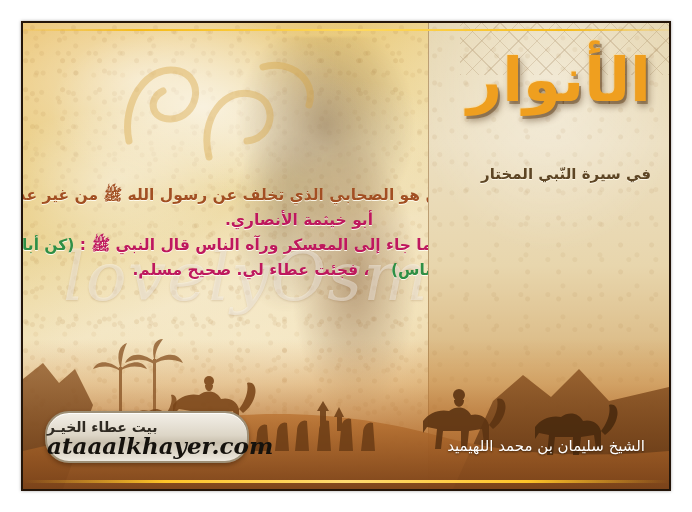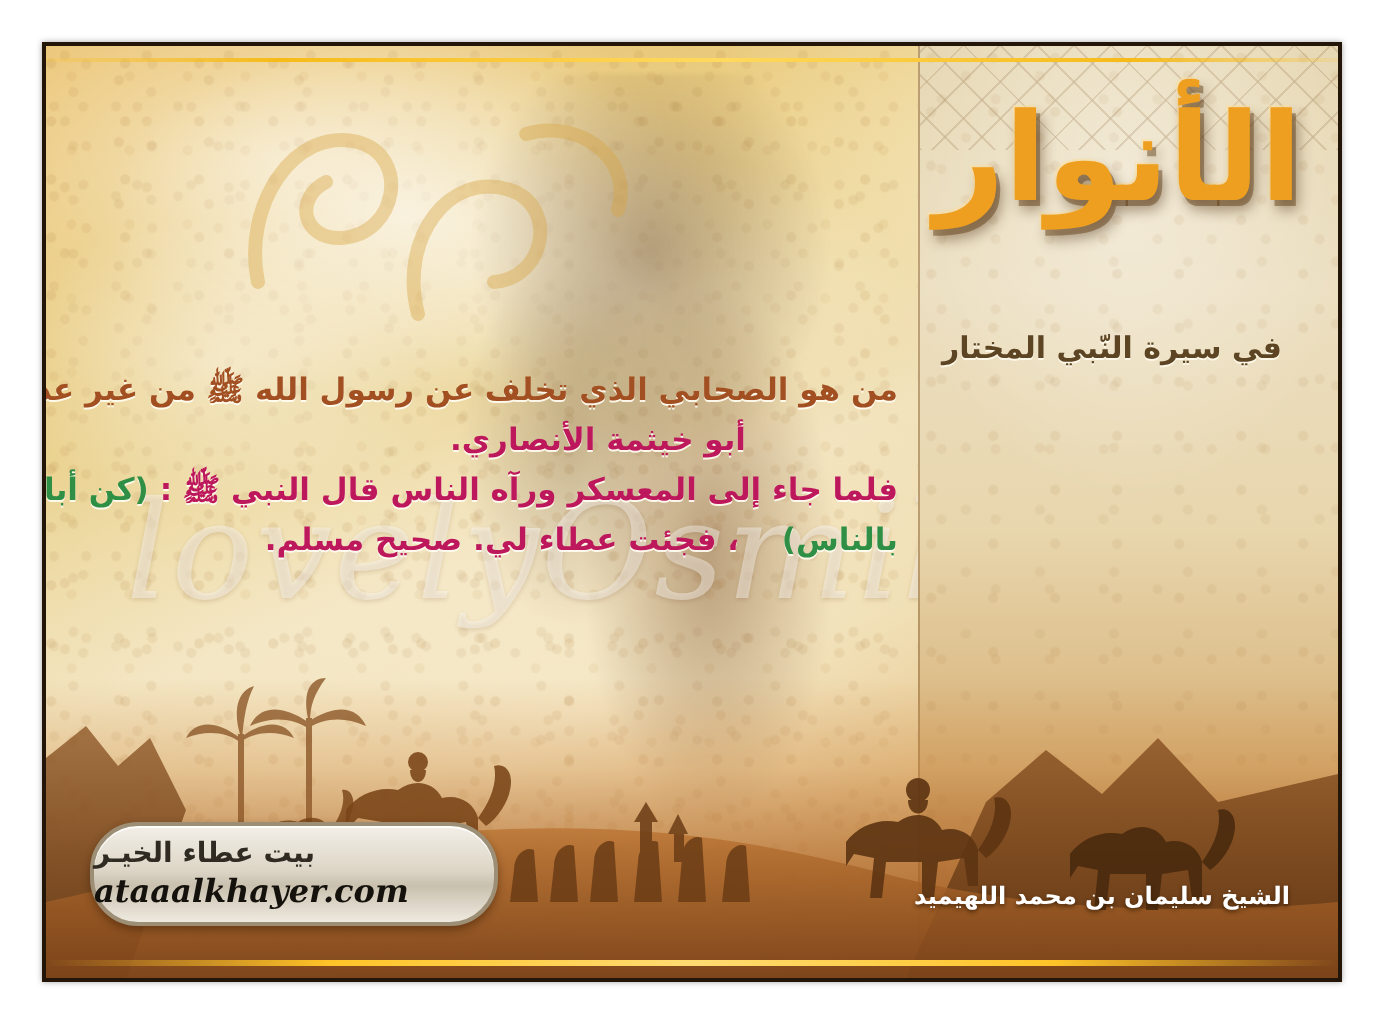--- a/index.html
+++ b/index.html
@@ -66,6 +66,7 @@
       radial-gradient(ellipse 80% 50% at 50% 14%, rgba(255,255,255,.42) 0%, rgba(255,255,255,0) 70%),
       linear-gradient(180deg,#e6d7b2 0%,#ecdfc1 26%,#e8d6ad 52%,#d9b67f 74%,#b97f3e 100%);
     border-left:1px solid rgba(150,110,60,.55);
+    padding-left:31px;
   }
   #titlepanel .panelgrain{
     position:absolute;inset:0;opacity:.40;

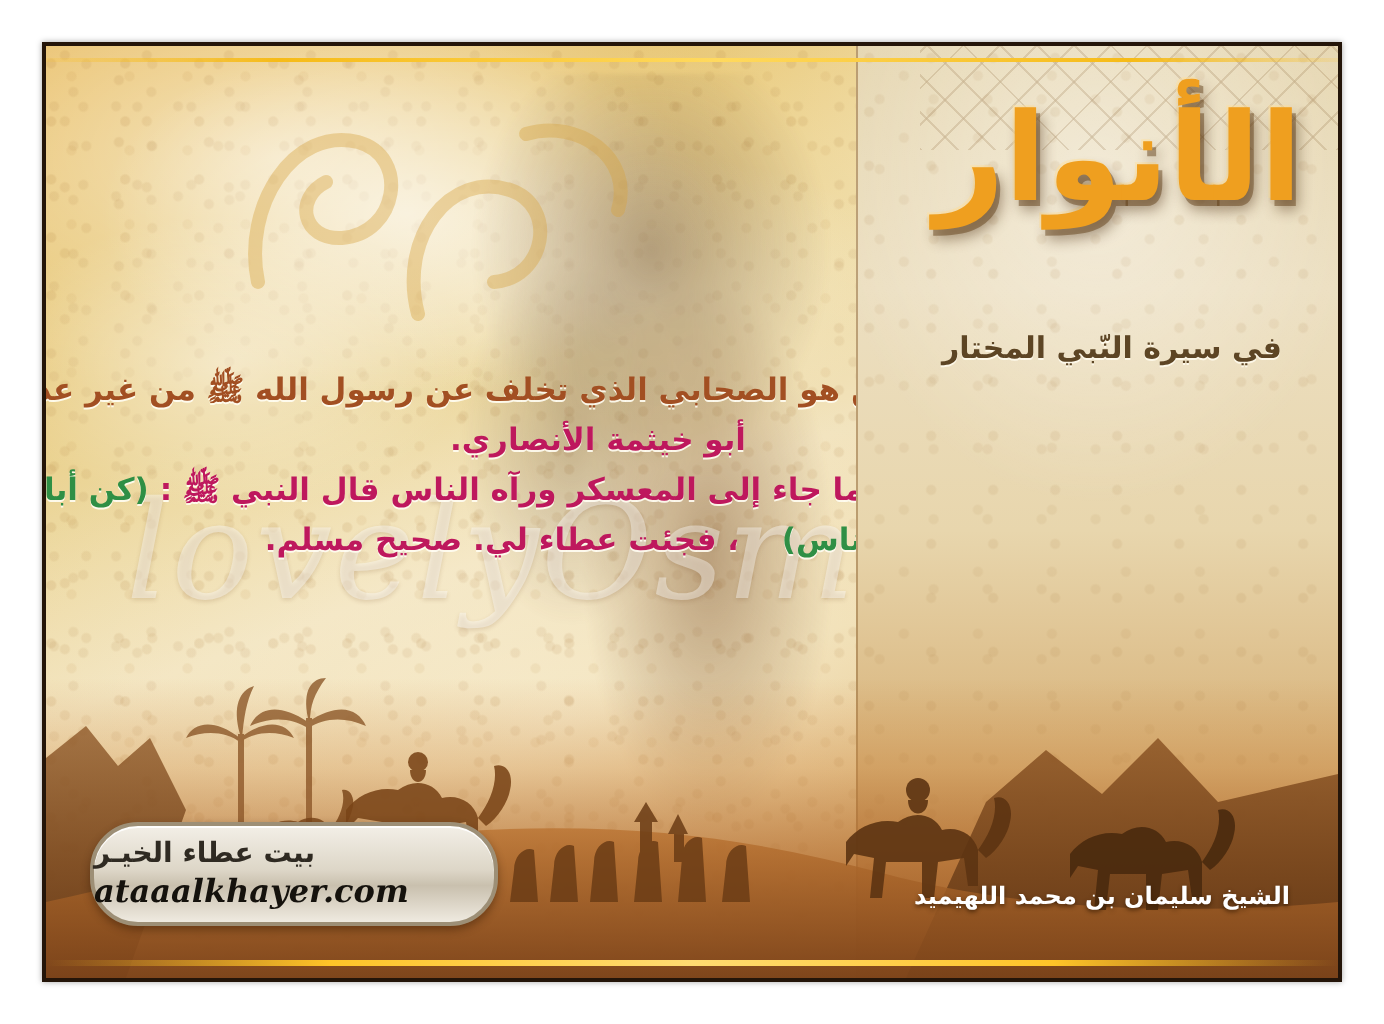--- a/index.html
+++ b/index.html
@@ -95,7 +95,7 @@
     letter-spacing:-1px;
   }
   .bookSub{
-    position:absolute;right:18px;top:142px;width:180px;text-align:left;
+    position:absolute;right:18px;top:142px;width:180px;text-align:right;
     font-size:15px;font-weight:700;color:#5d4524;direction:rtl;
     text-shadow:0 1px 0 rgba(255,252,238,.85);
   }

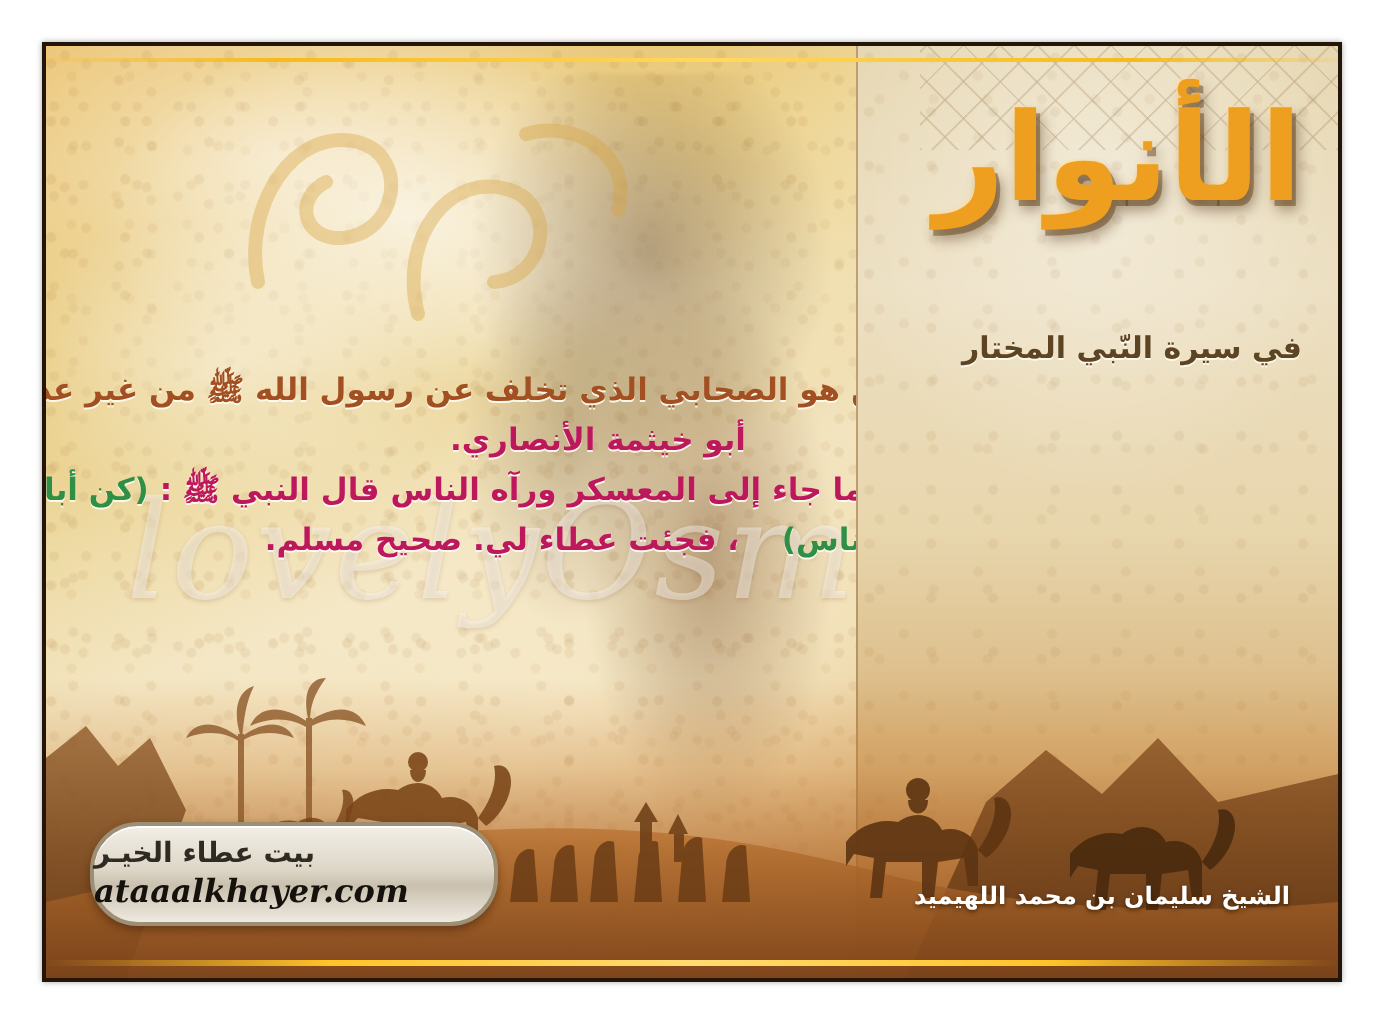--- a/index.html
+++ b/index.html
@@ -160,7 +160,7 @@
     display:flex;flex-direction:column;align-items:flex-start;justify-content:center;
   }
   #badge .bAr{direction:rtl;font-size:14px;font-weight:700;color:#2f2a22;letter-spacing:1px;line-height:16px;}
-  #badge .bEn{font-family:"DejaVu Serif",serif;font-style:italic;font-weight:700;font-size:16px;color:#15120d;line-height:21px;}
+  #badge .bEn{font-family:"DejaVu Serif",serif;font-style:italic;font-weight:700;font-size:23px;color:#15120d;line-height:21px;}
 </style>
 </head>
 <body>

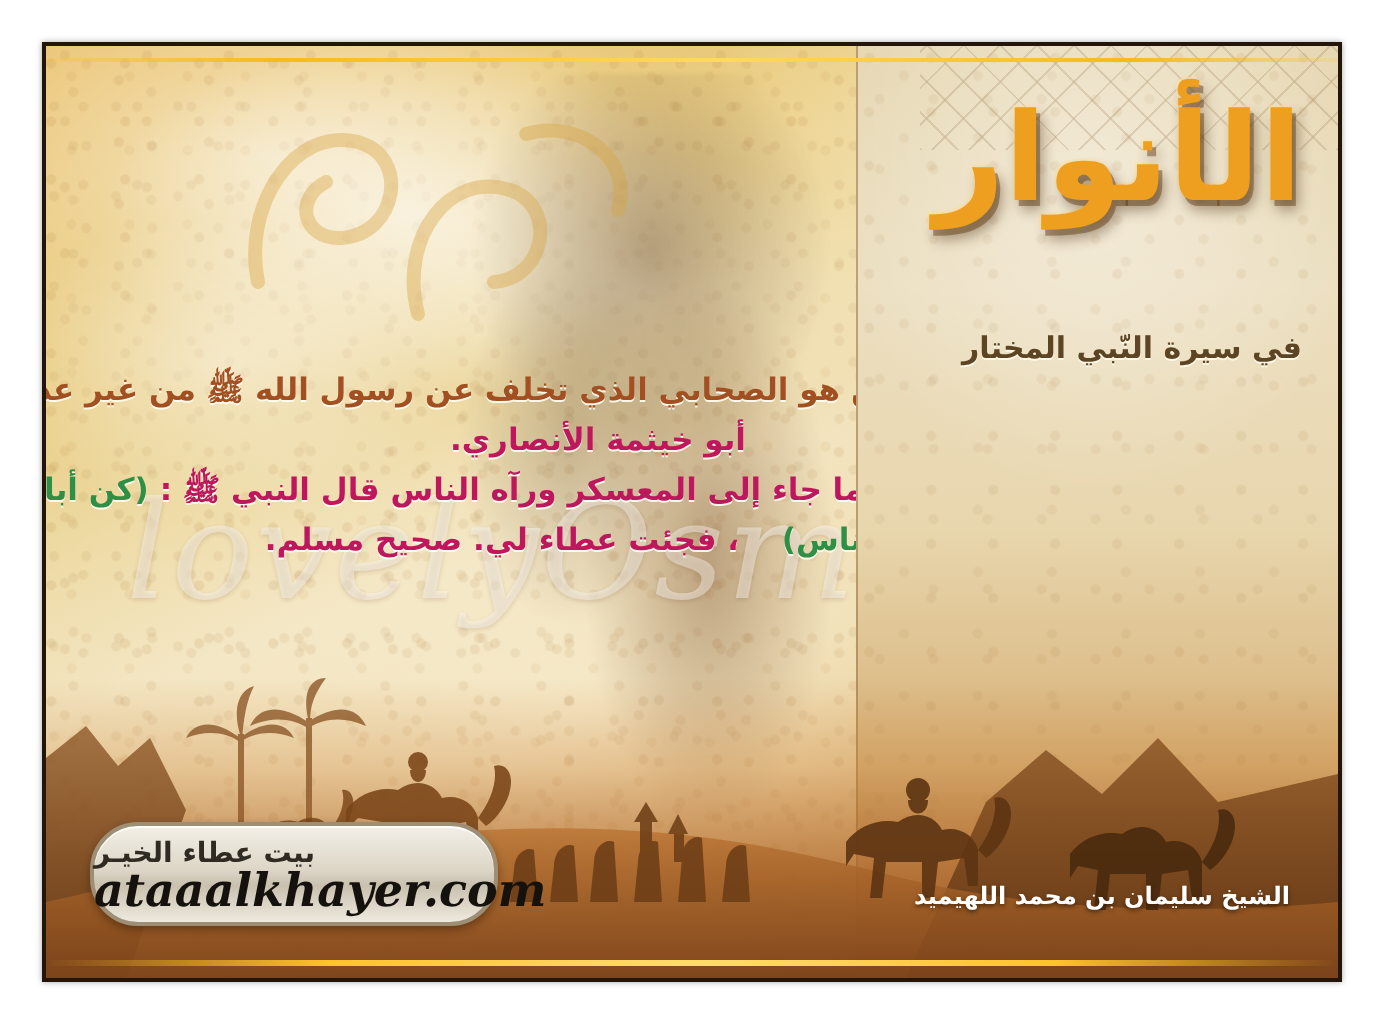--- a/index.html
+++ b/index.html
@@ -146,7 +146,7 @@
   }
   .credit{
     position:absolute;right:24px;bottom:34px;
-    direction:rtl;font-size:12px;font-weight:700;color:#ffffff;
+    direction:rtl;font-size:15px;font-weight:400;color:#ffffff;
     text-shadow:0 1px 2px rgba(60,30,5,.85);
   }
 

